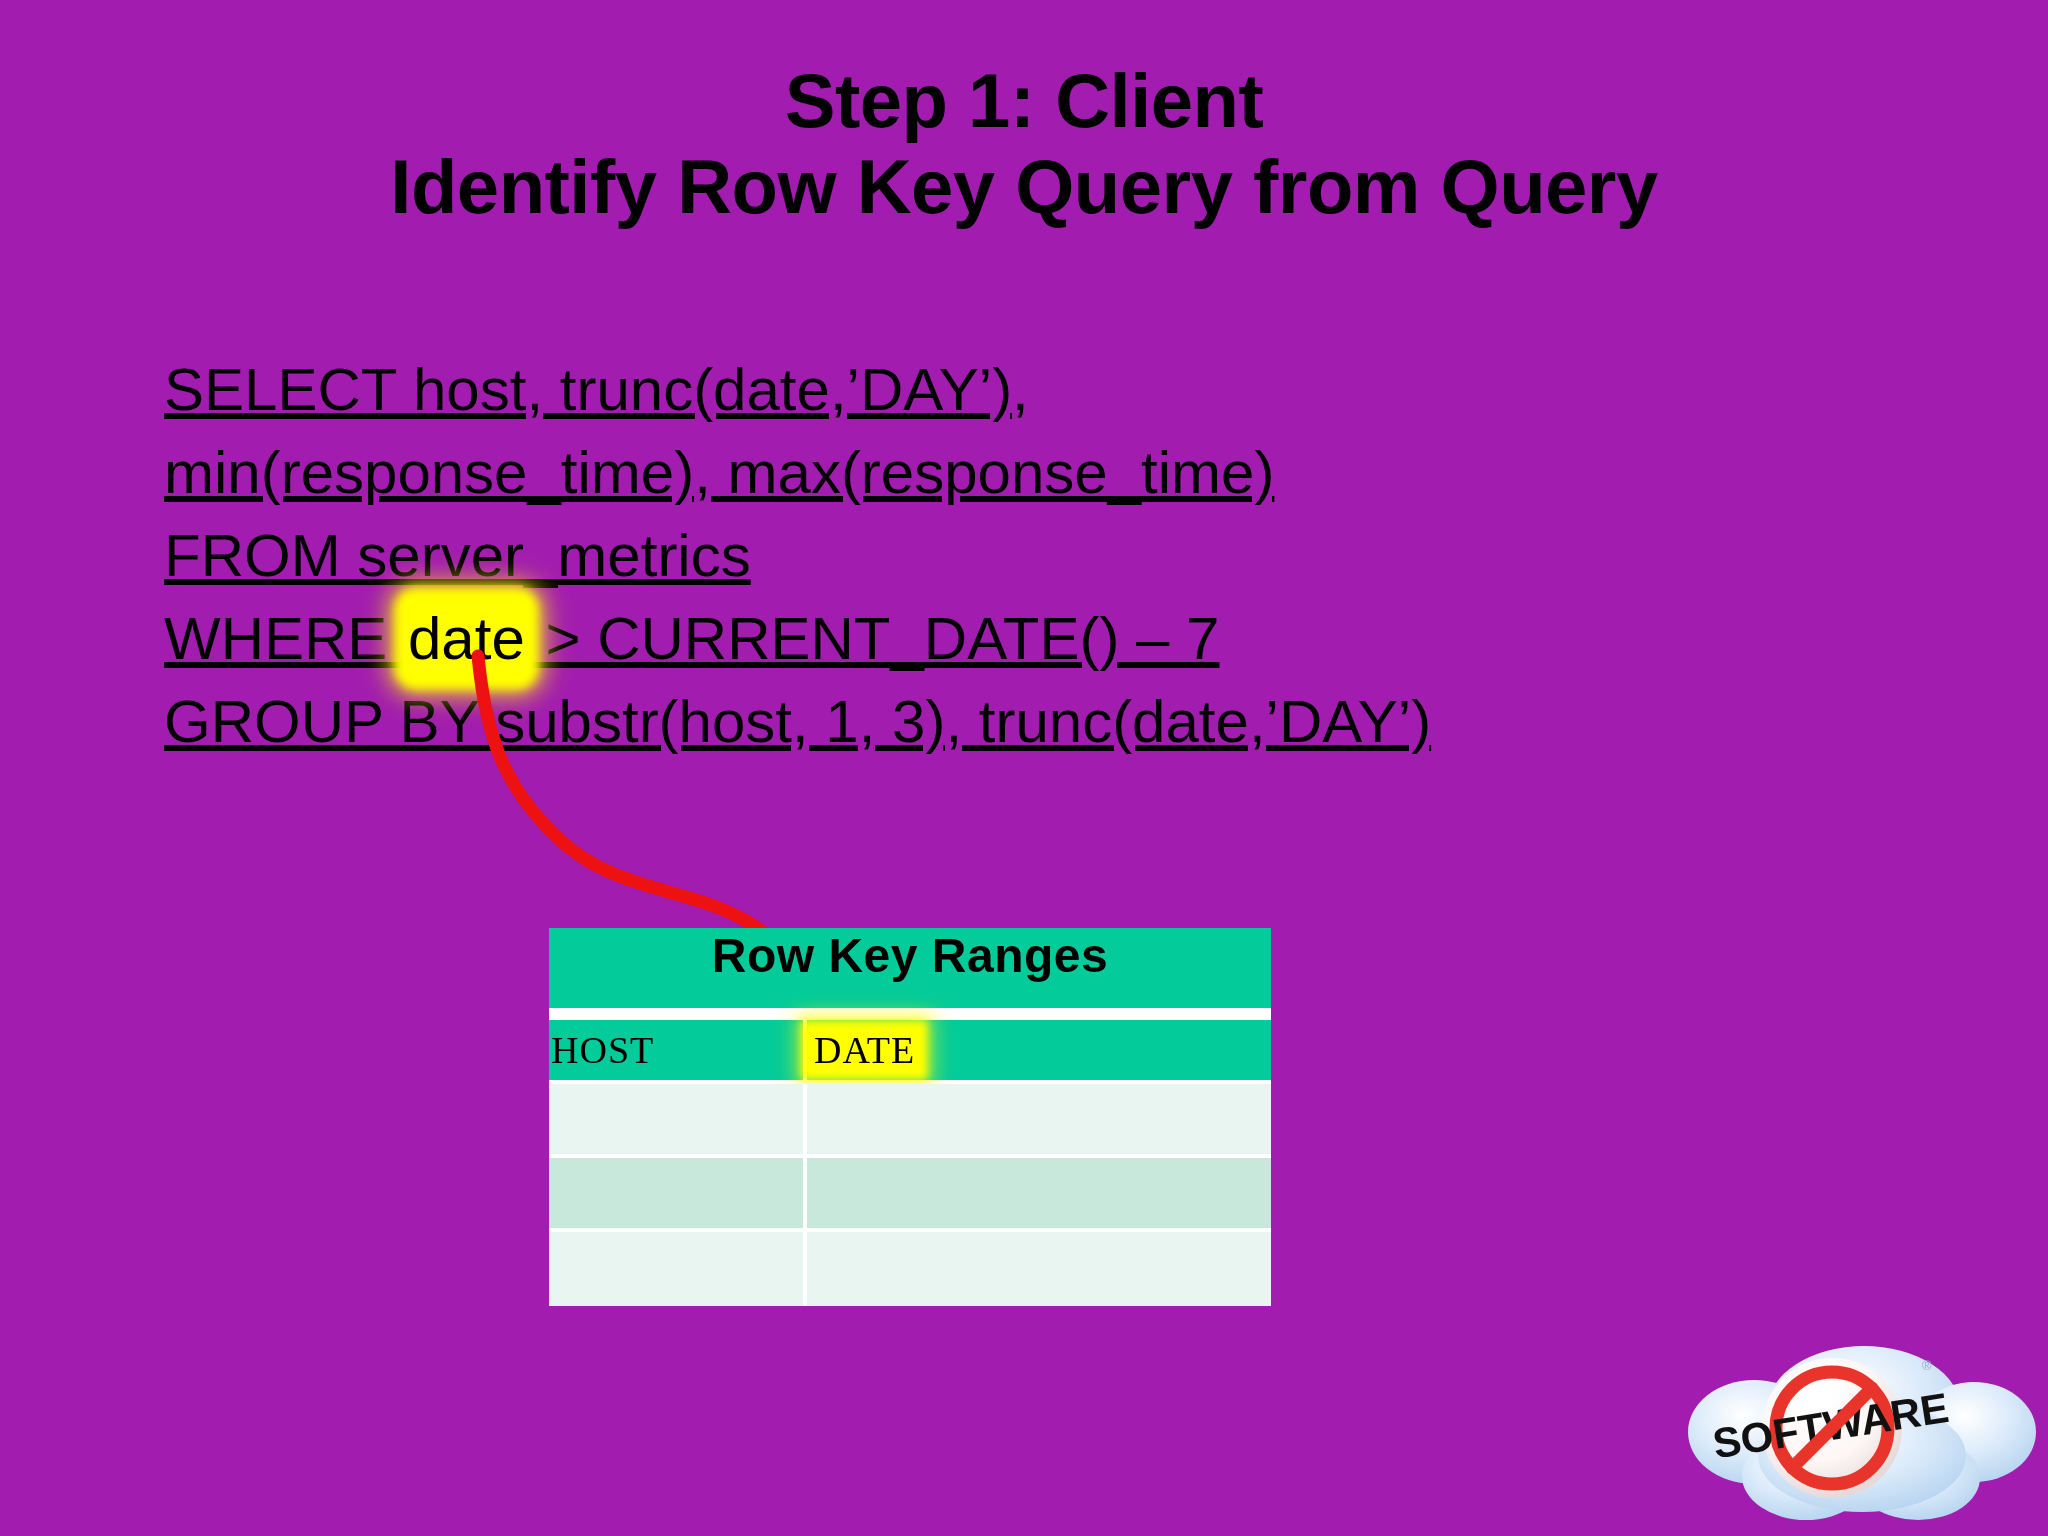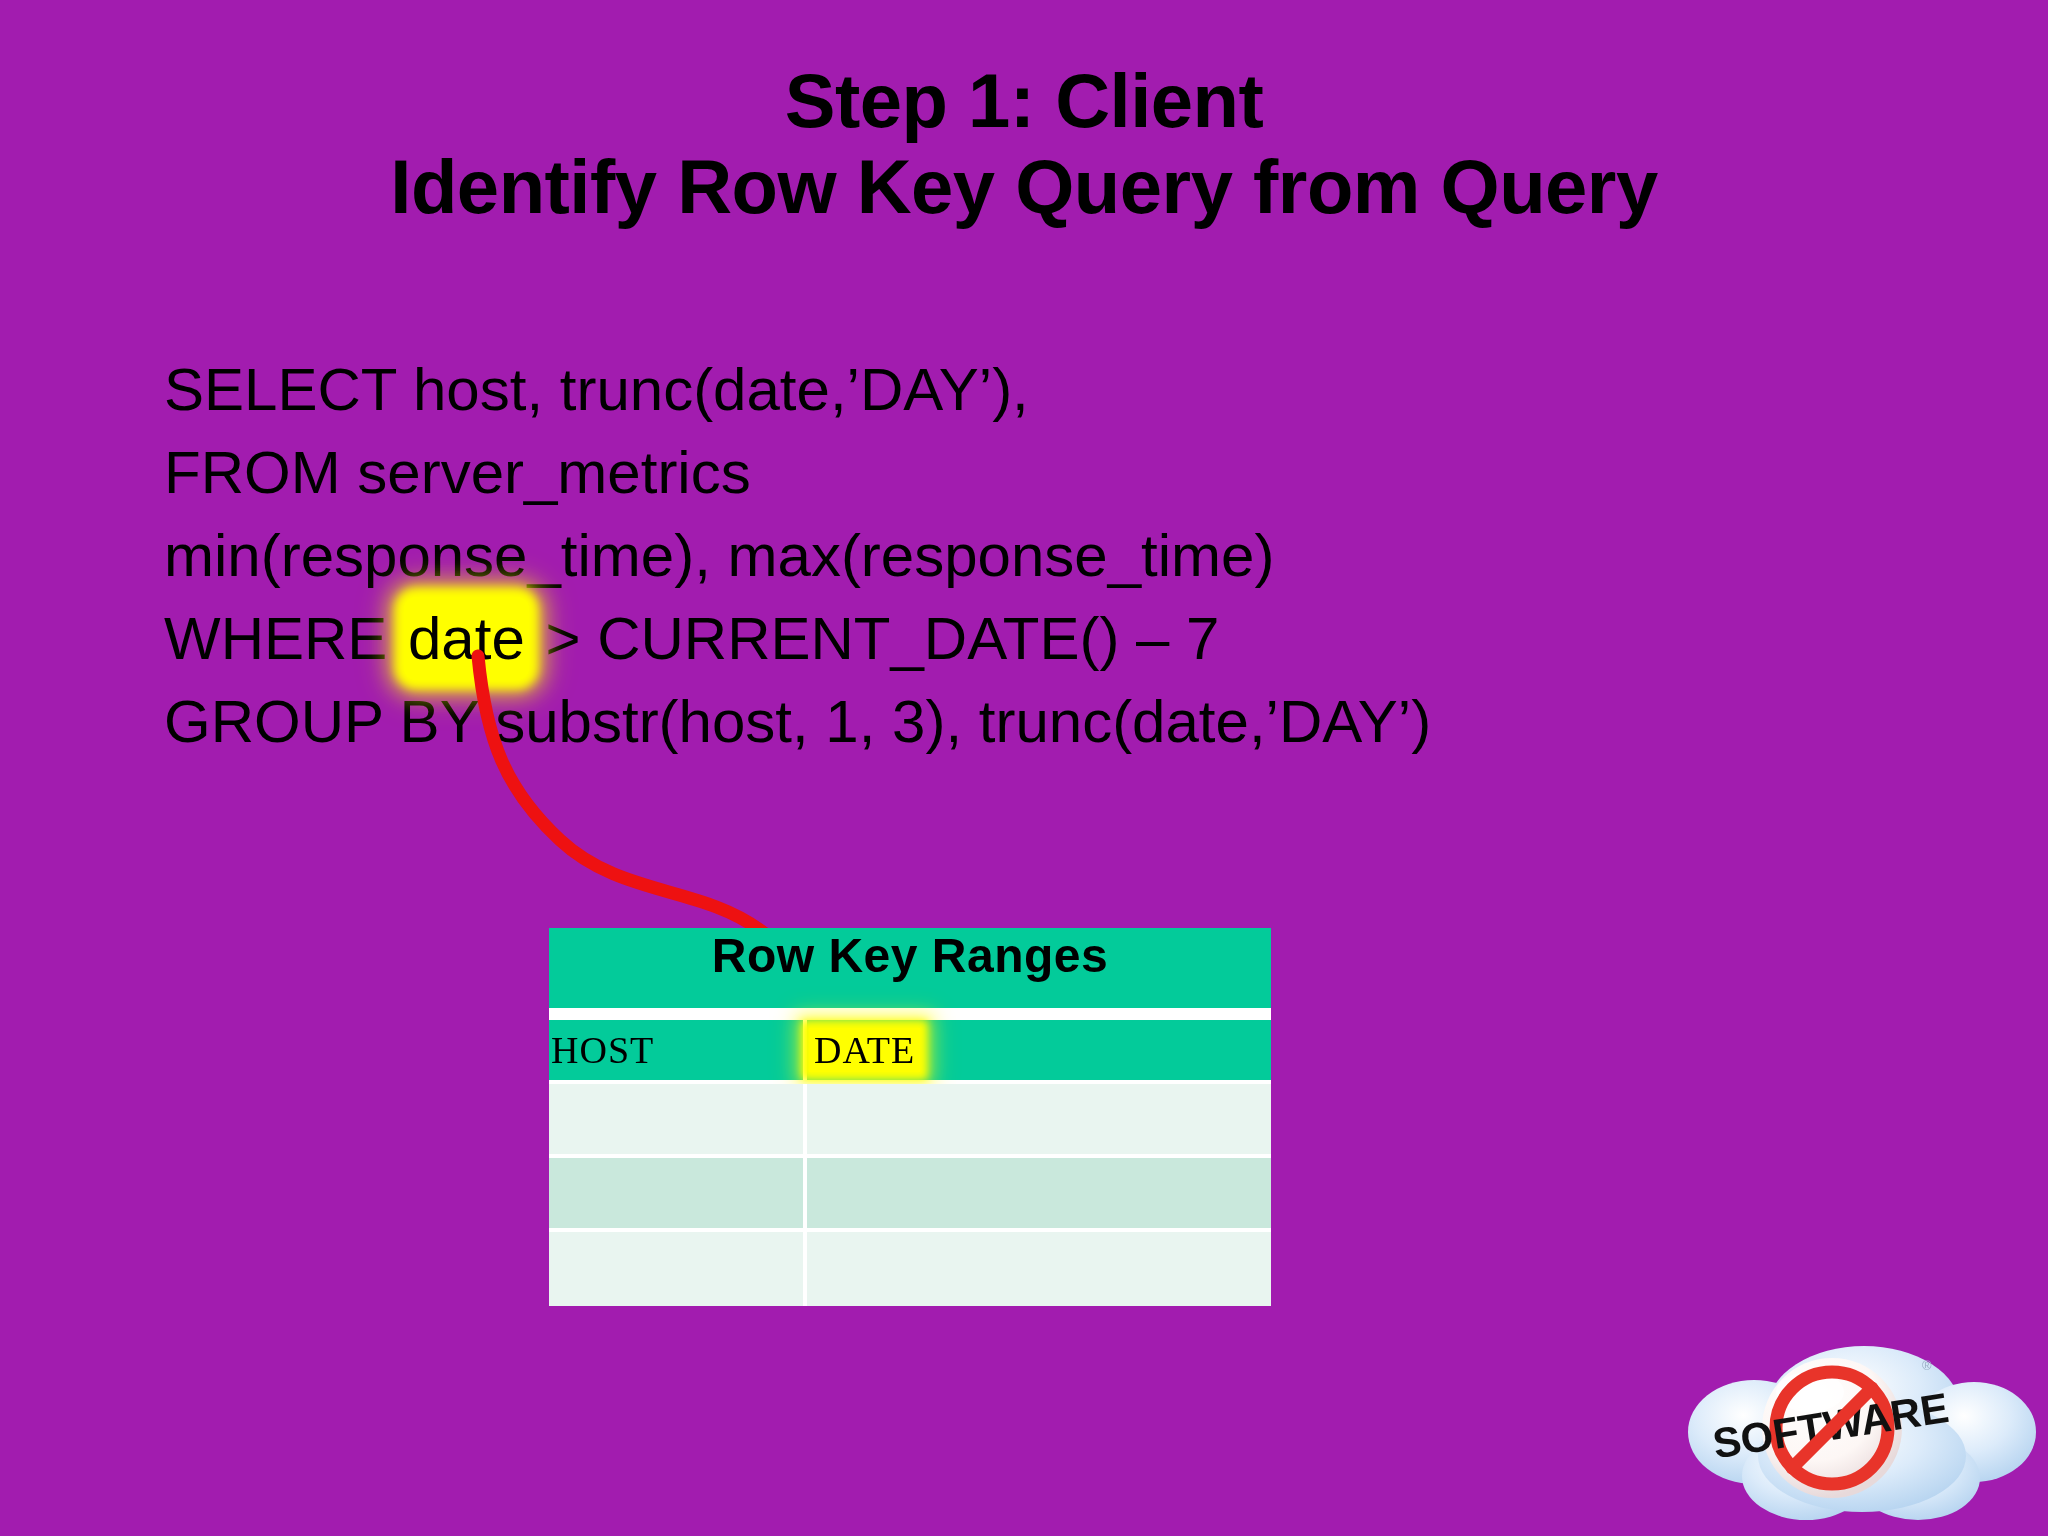--- a/index.html
+++ b/index.html
@@ -44,7 +44,7 @@
     color: #000000;
     white-space: nowrap;
   }
-  .sql-line { display: block; height: 83px; }
+  .sql-line { display: block; height: 83px; text-decoration: underline; }
 
   .hl-glow {
     position: relative;

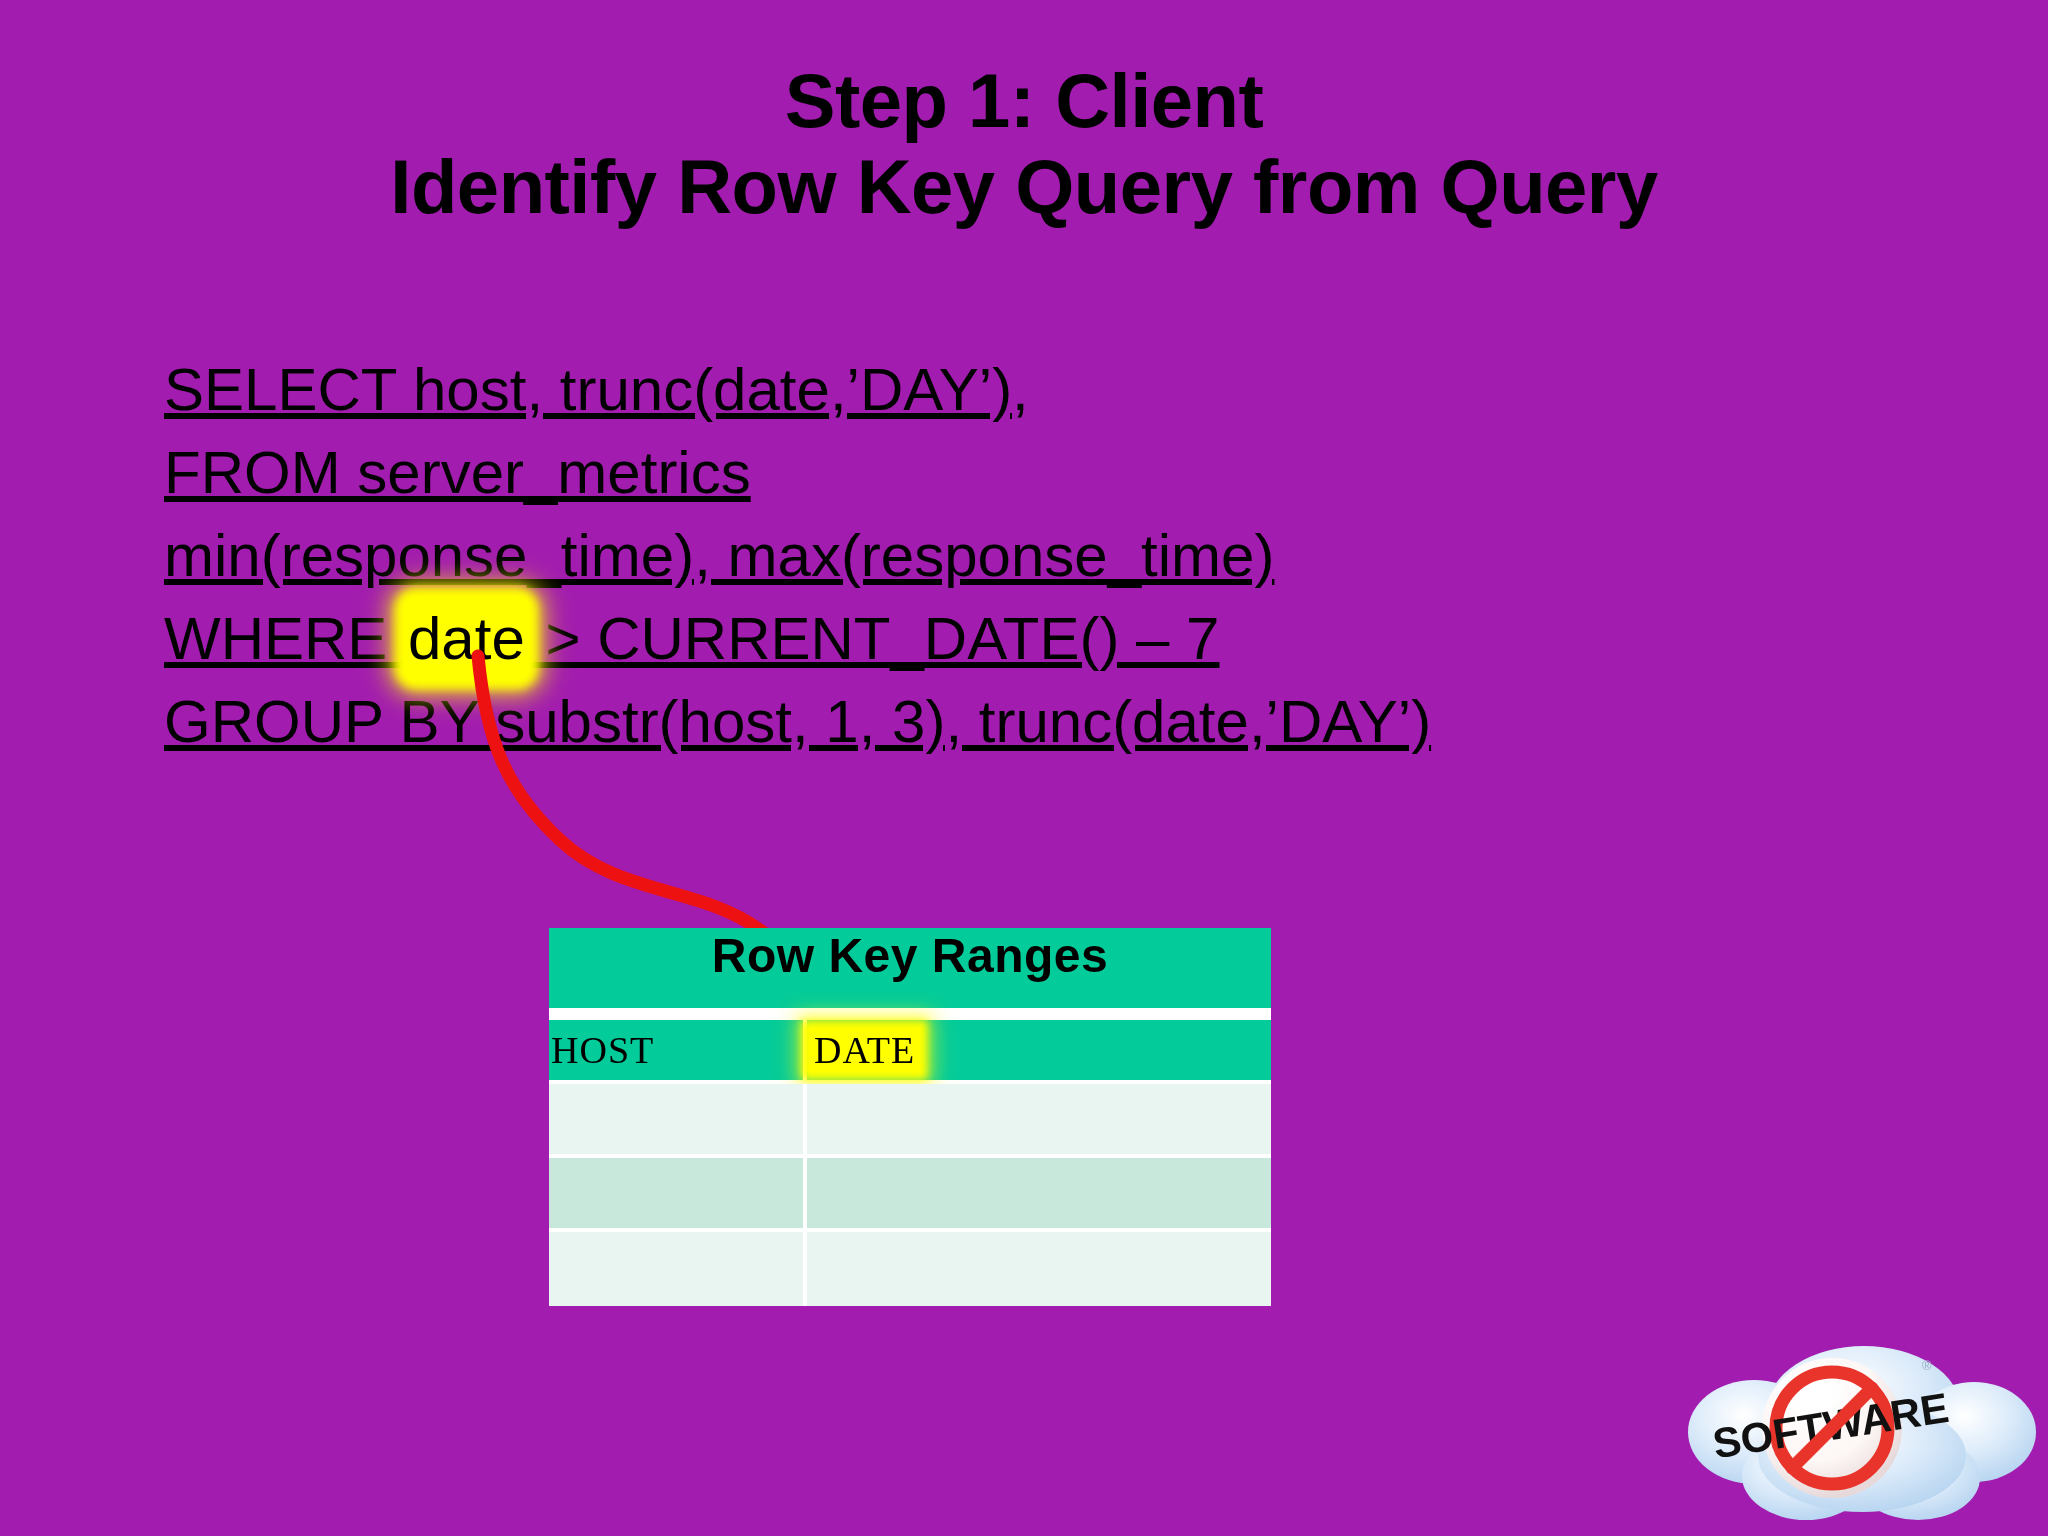--- a/index.html
+++ b/index.html
@@ -152,8 +152,8 @@
 
   <div class="sql-block">
     <span class="sql-line">SELECT host, trunc(date,’DAY’),</span>
+    <span class="sql-line">min(response_time), max(response_time)</span>
     <span class="sql-line">FROM server_metrics</span>
-    <span class="sql-line">min(response_time), max(response_time)</span>
     <span class="sql-line"><span>WHERE </span><span class="hl-glow">date</span><span> &gt; CURRENT_DATE() – 7</span></span>
     <span class="sql-line">GROUP BY substr(host, 1, 3), trunc(date,’DAY’)</span>
   </div>

